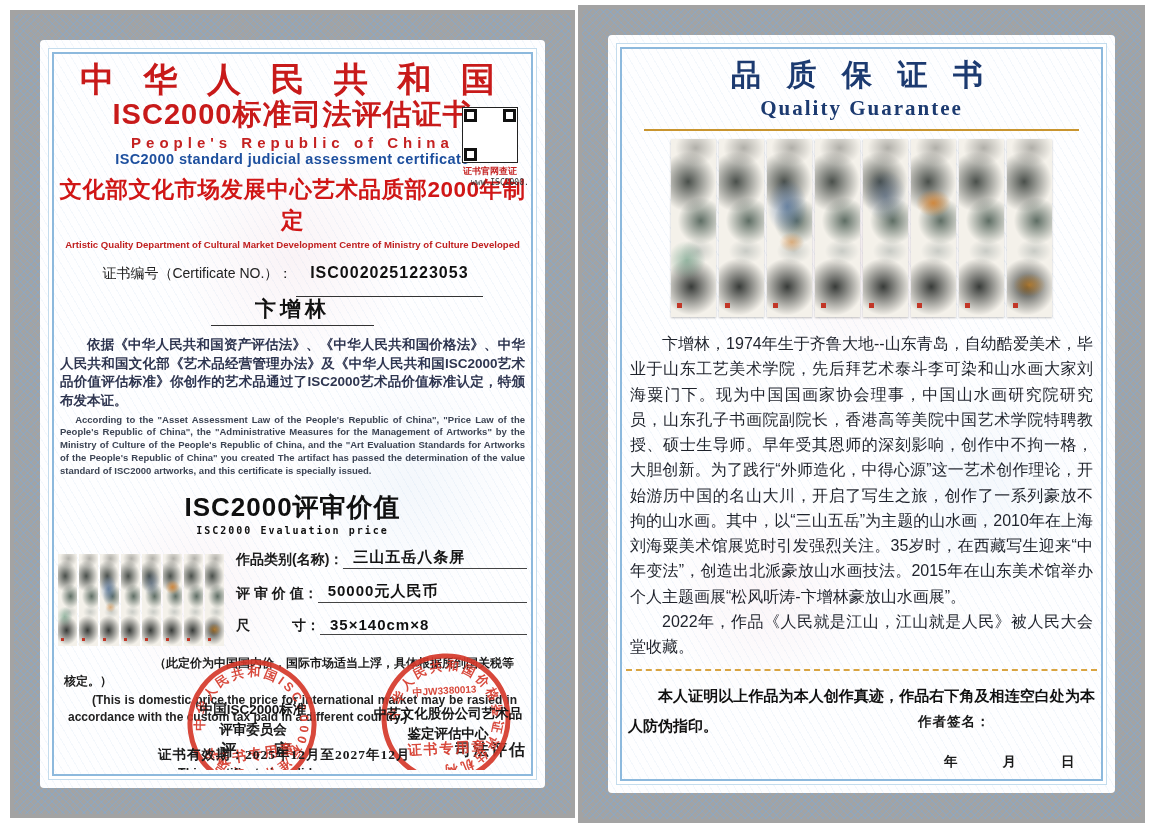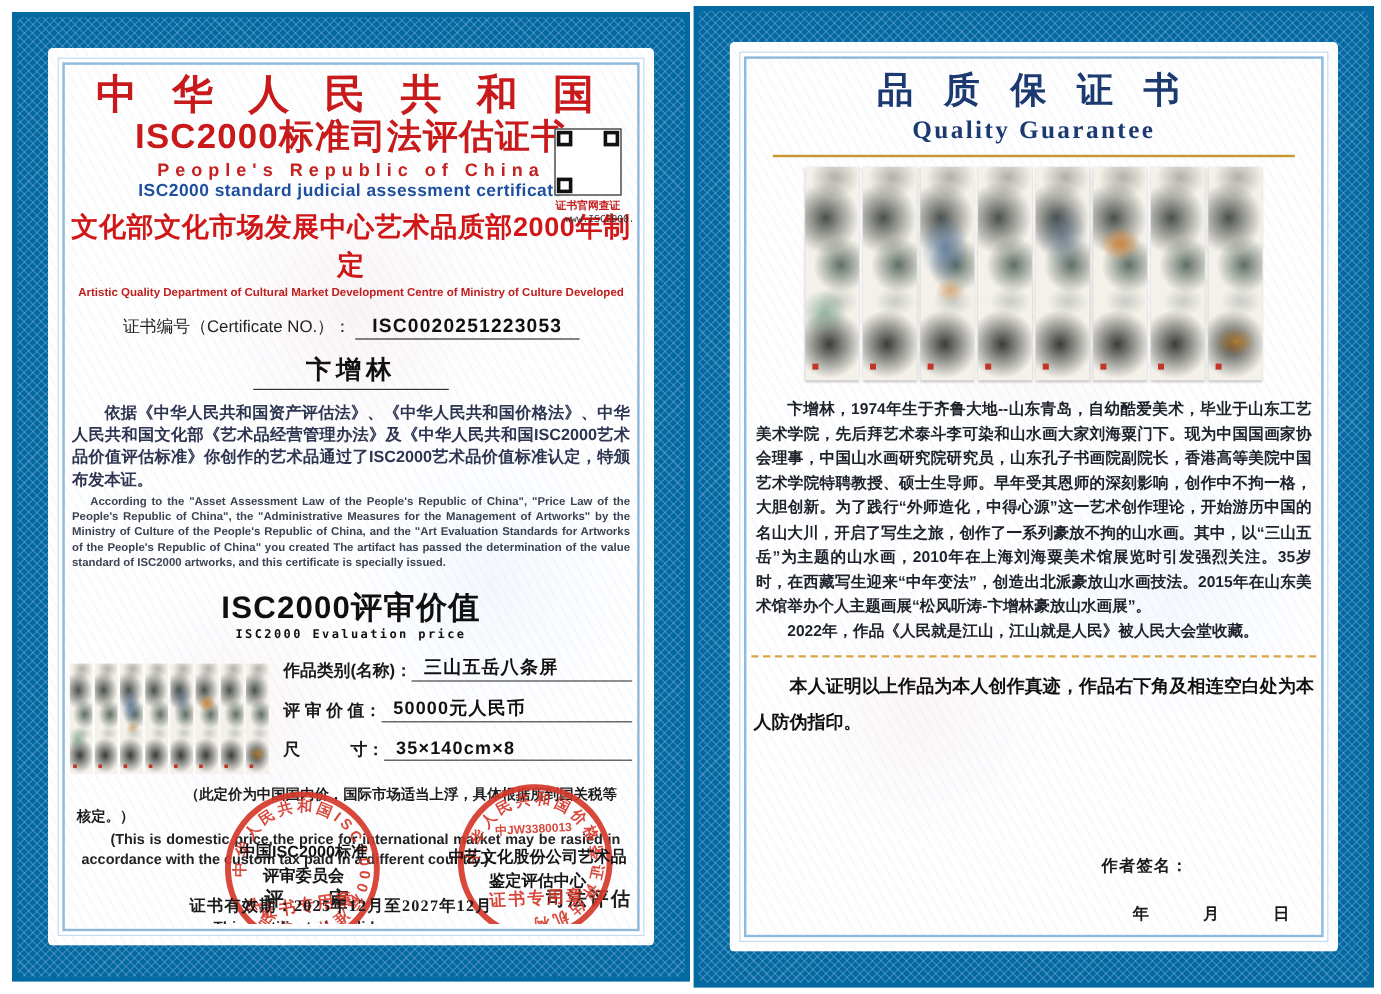--- a/index.html
+++ b/index.html
@@ -4,7 +4,7 @@
 <style>
   html,body{margin:0;padding:0;background:#ffffff;width:1151px;height:828px;overflow:hidden;
     font-family:"Liberation Sans","DejaVu Sans",sans-serif;}
-  .page{position:absolute;background:#0369a1;}
+  .page{position:absolute;background:#a3a3a3;}
   .page.left{left:10px;top:10px;width:565px;height:808px;}
   .page.right{left:578px;top:5px;width:567px;height:818px;}
   

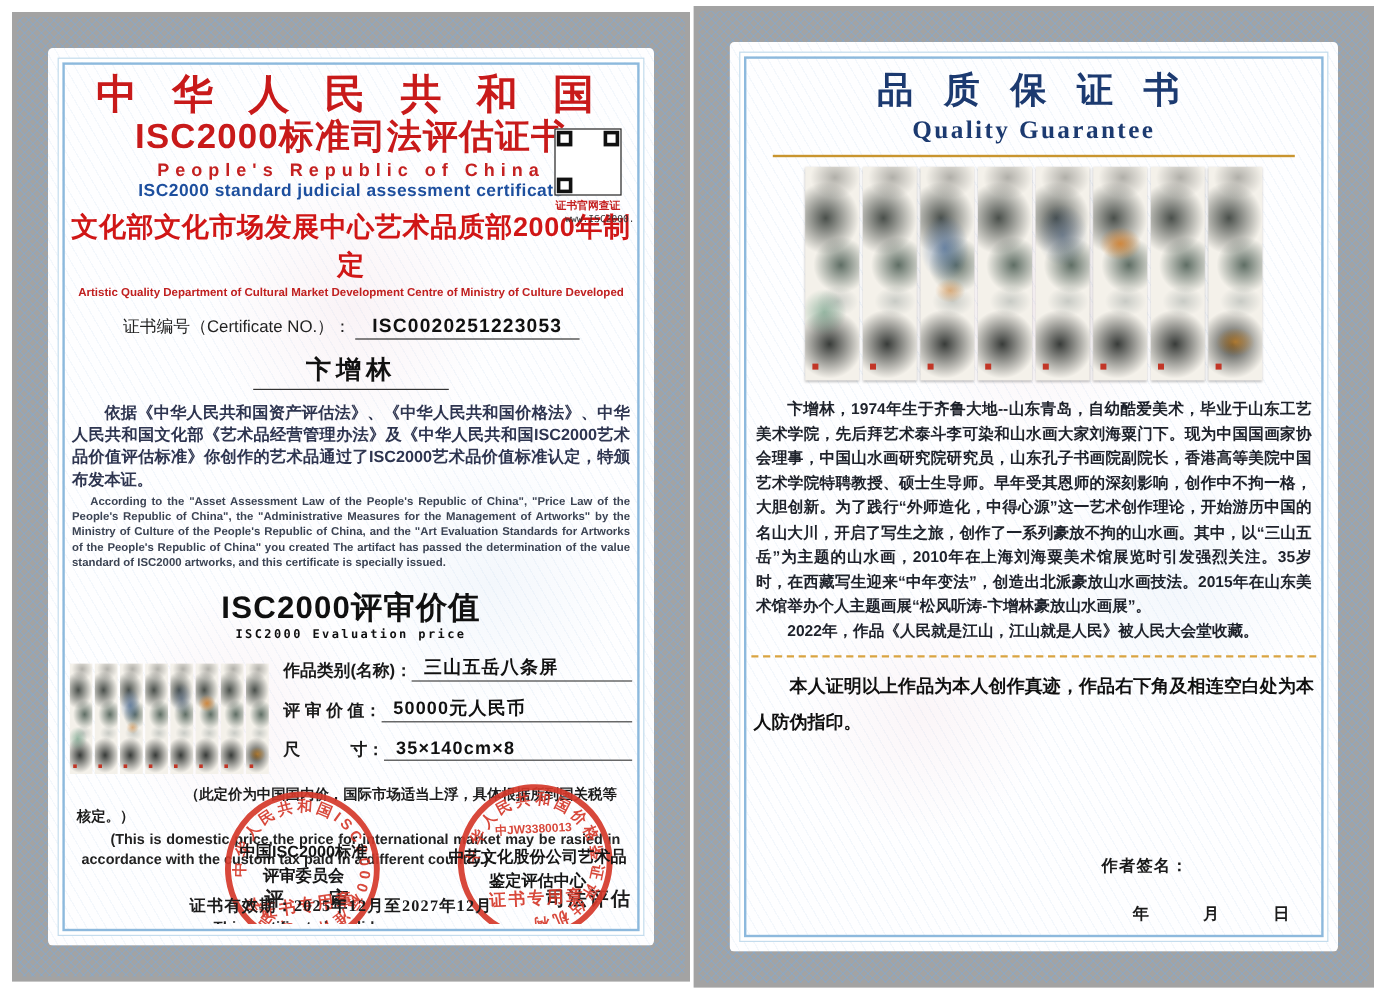--- a/index.html
+++ b/index.html
@@ -40,7 +40,7 @@
   .qr-cap1{font-size:9px;color:#c42121;font-weight:bold;margin-top:2px;}
   .qr-cap2{font-size:8px;color:#333;font-family:"DejaVu Sans Mono",monospace;padding-left:12px;}
   .certno-row{margin-top:14px;font-size:14px;color:#222;}
-  .certno-val{font-size:16px;font-weight:bold;letter-spacing:1px;border-bottom:1.5px solid #333;padding:0 14px 1px;color:#111;}
+  .certno-val{font-size:16px;font-weight:bold;letter-spacing:1px;border-bottom:1.5px solid #333;padding:0 14px 15px;color:#111;}
   .artist{margin-top:12px;}
   .artist-name{display:inline-block;font-size:21px;font-weight:bold;color:#111;letter-spacing:4px;
     border-bottom:1.5px solid #333;padding:0 44px 2px;}

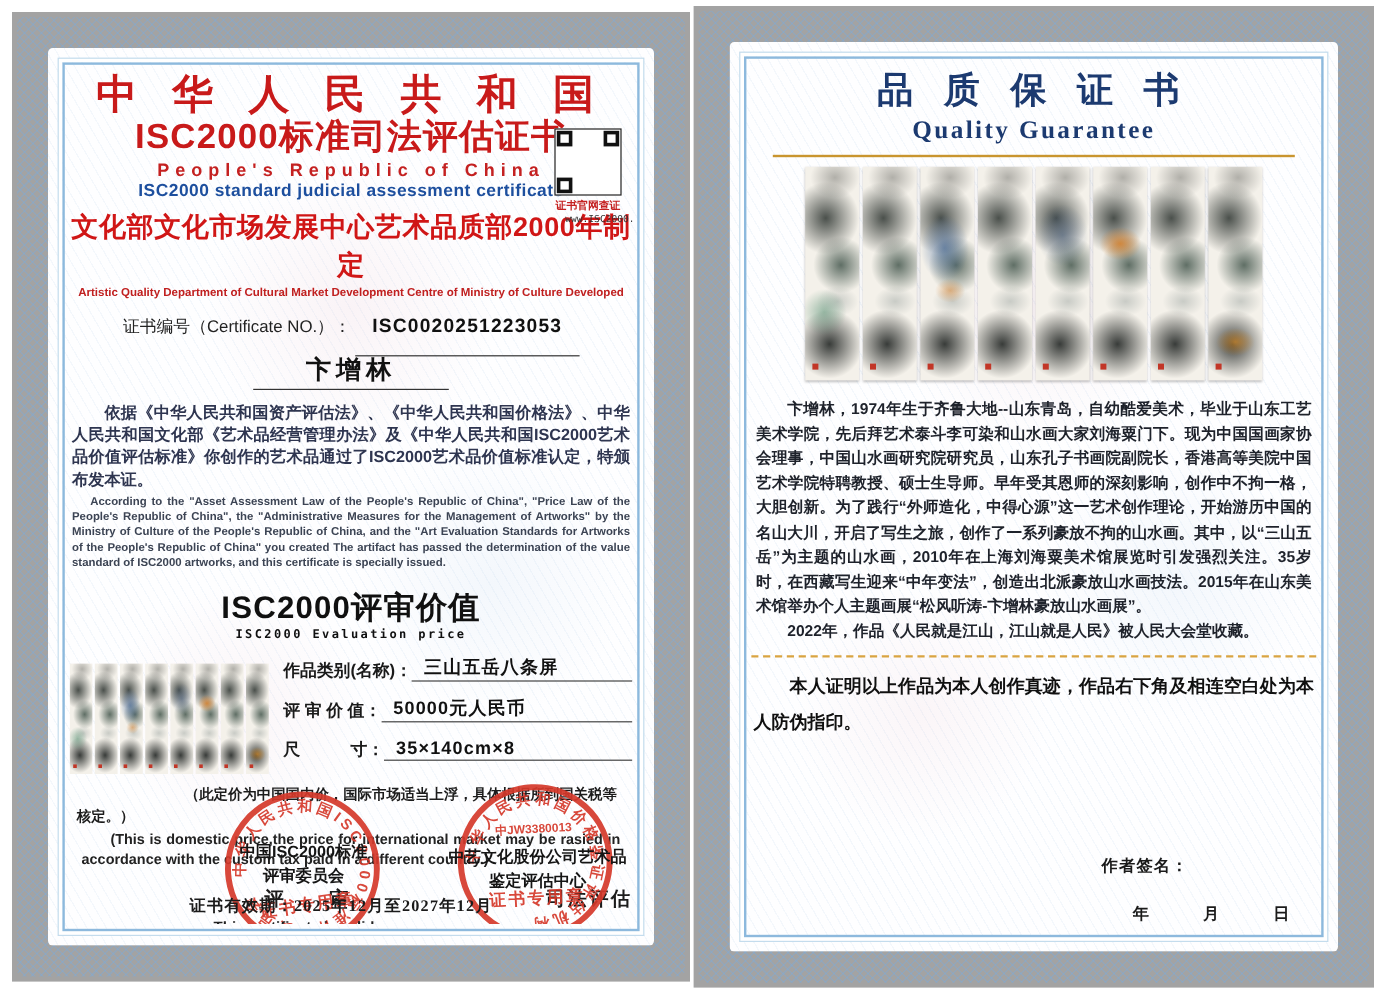--- a/index.html
+++ b/index.html
@@ -95,7 +95,7 @@
   .gpanel:nth-child(8)::before{background:radial-gradient(ellipse 55% 10% at 50% 82%, rgba(215,140,40,.7), transparent 65%);}
   .gpanel::after{content:"";position:absolute;left:14%;bottom:5%;width:5px;height:5px;background:#c23627;}
   .gpanel-mini::after{width:3px;height:3px;}
-  .bio{margin:14px 4px 0;font-size:13px;color:#1e222b;line-height:1.58;text-align:justify;font-weight:bold;}
+  .bio{margin:14px 4px 0;font-size:16px;color:#1e222b;line-height:1.58;text-align:justify;}
   .bio p{margin:0;text-indent:2em;}
   .dash-div{border-top:2px dashed #d9a441;margin:10px 0 0;}
   .decl{margin:10px 2px 0;font-size:15px;font-weight:bold;color:#101010;line-height:1.95;text-align:justify;text-indent:2em;}

